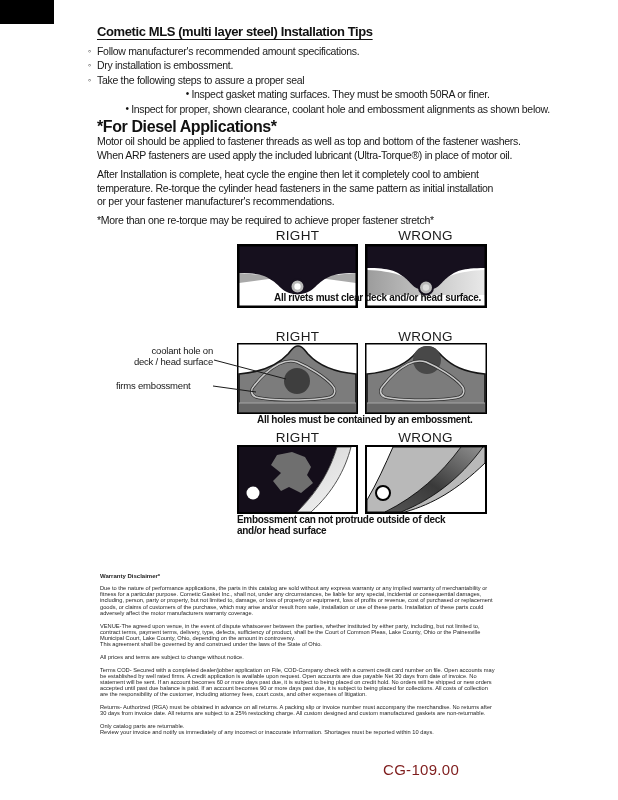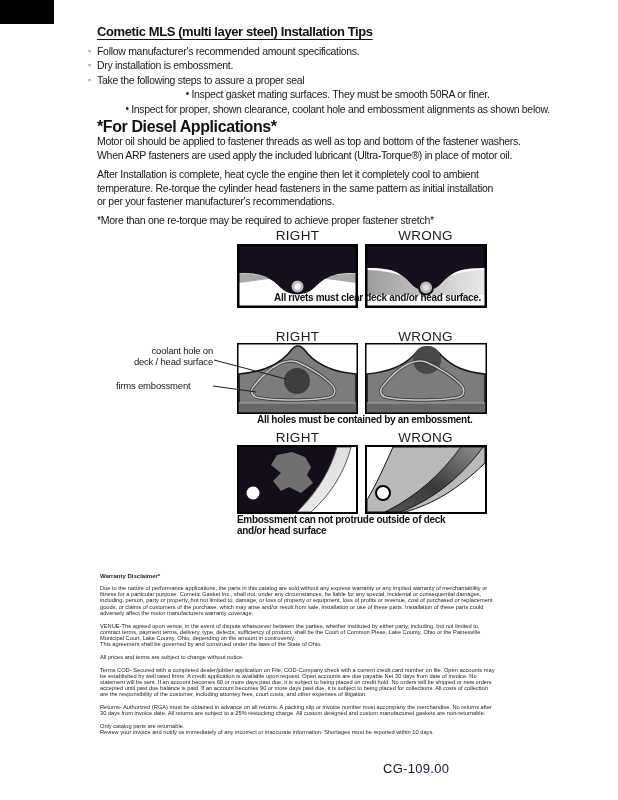--- a/index.html
+++ b/index.html
@@ -64,7 +64,7 @@
   .legal-heading{font-size:6px;font-weight:bold;margin:0 0 6px 0;}
   .legal p{font-size:5.7px;line-height:6.2px;margin:0 0 6.5px 0;}
 
-  .footer-code{left:383px;top:761px;font-size:13px;color:#0f172a;letter-spacing:0.3px;}
+  .footer-code{left:383px;top:761px;font-size:15px;color:#7f1d1d;letter-spacing:0.3px;}
 </style>
 </head>
 <body>

